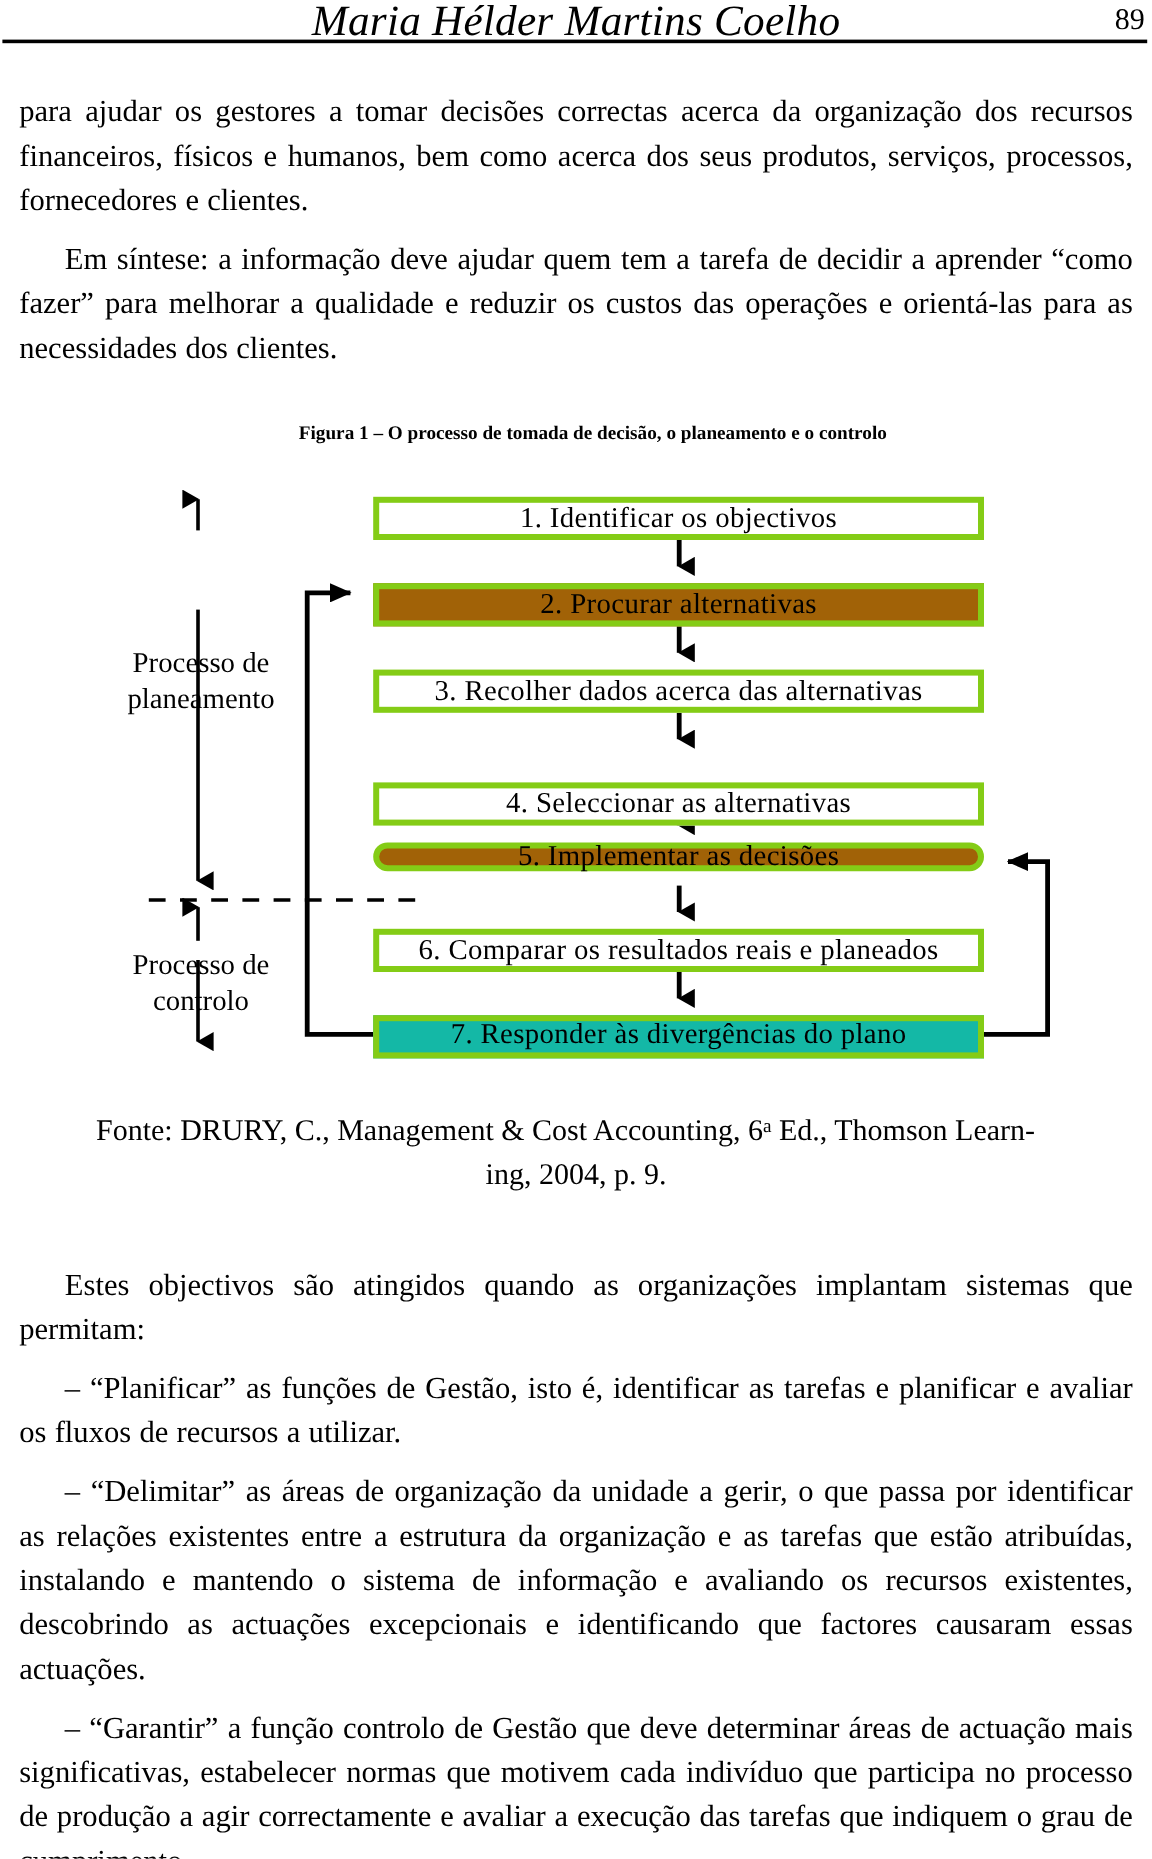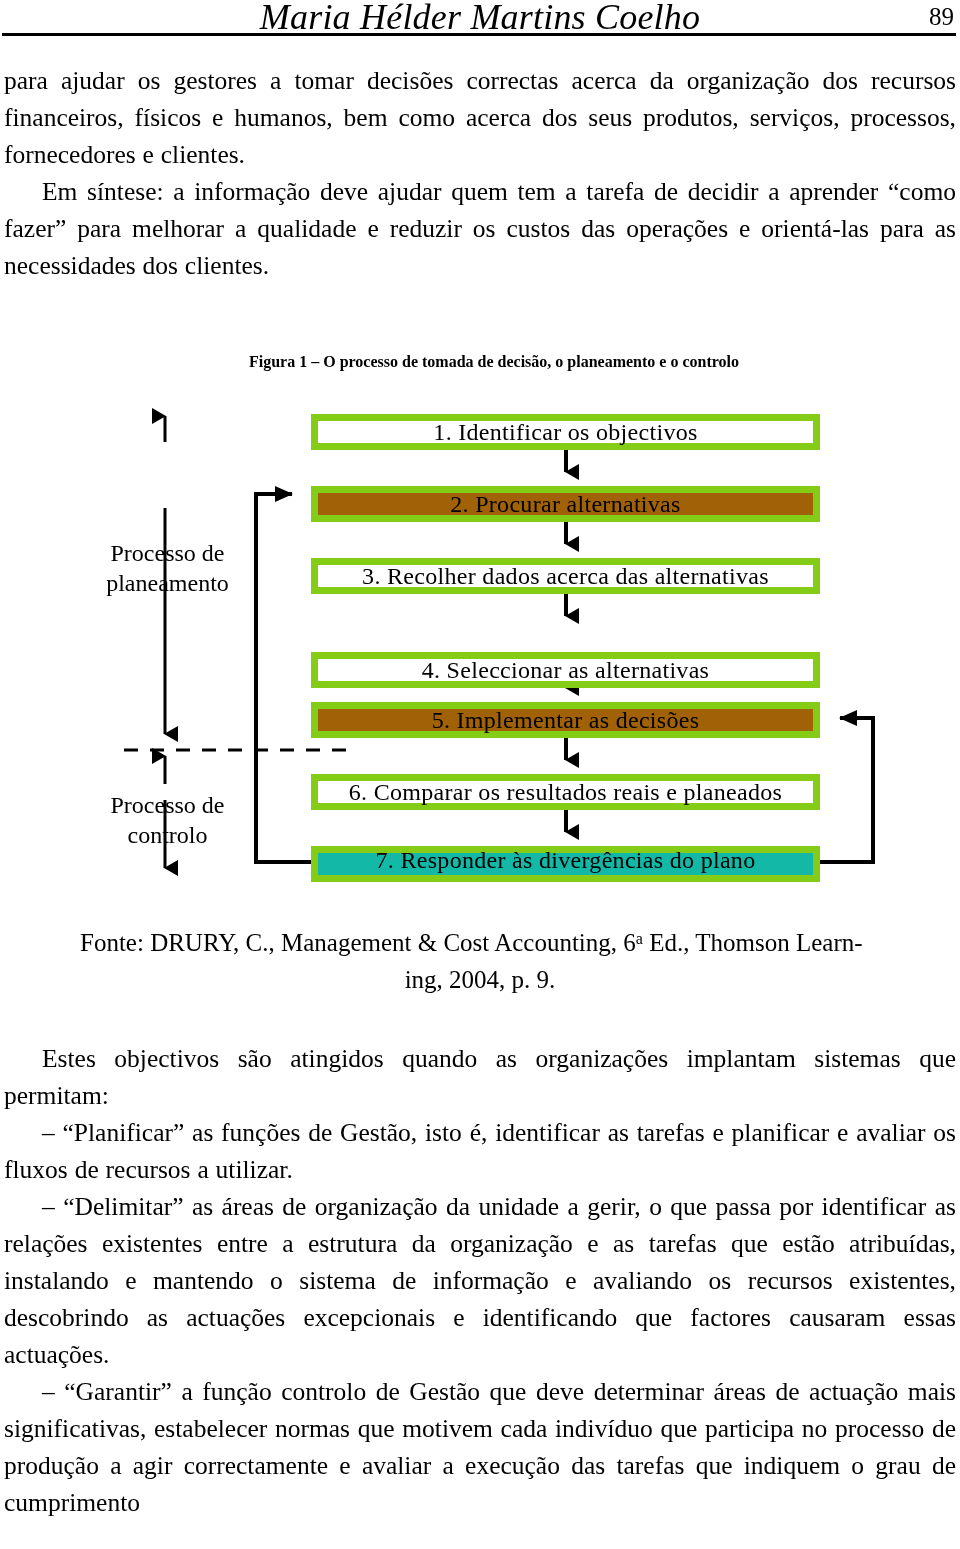--- a/index.html
+++ b/index.html
@@ -63,7 +63,7 @@
     word-spacing: 0.5px;
   }
   .body-text p {
-    margin: 0;
+    margin: 12px;
   }
   .indent {
     text-indent: 38px;

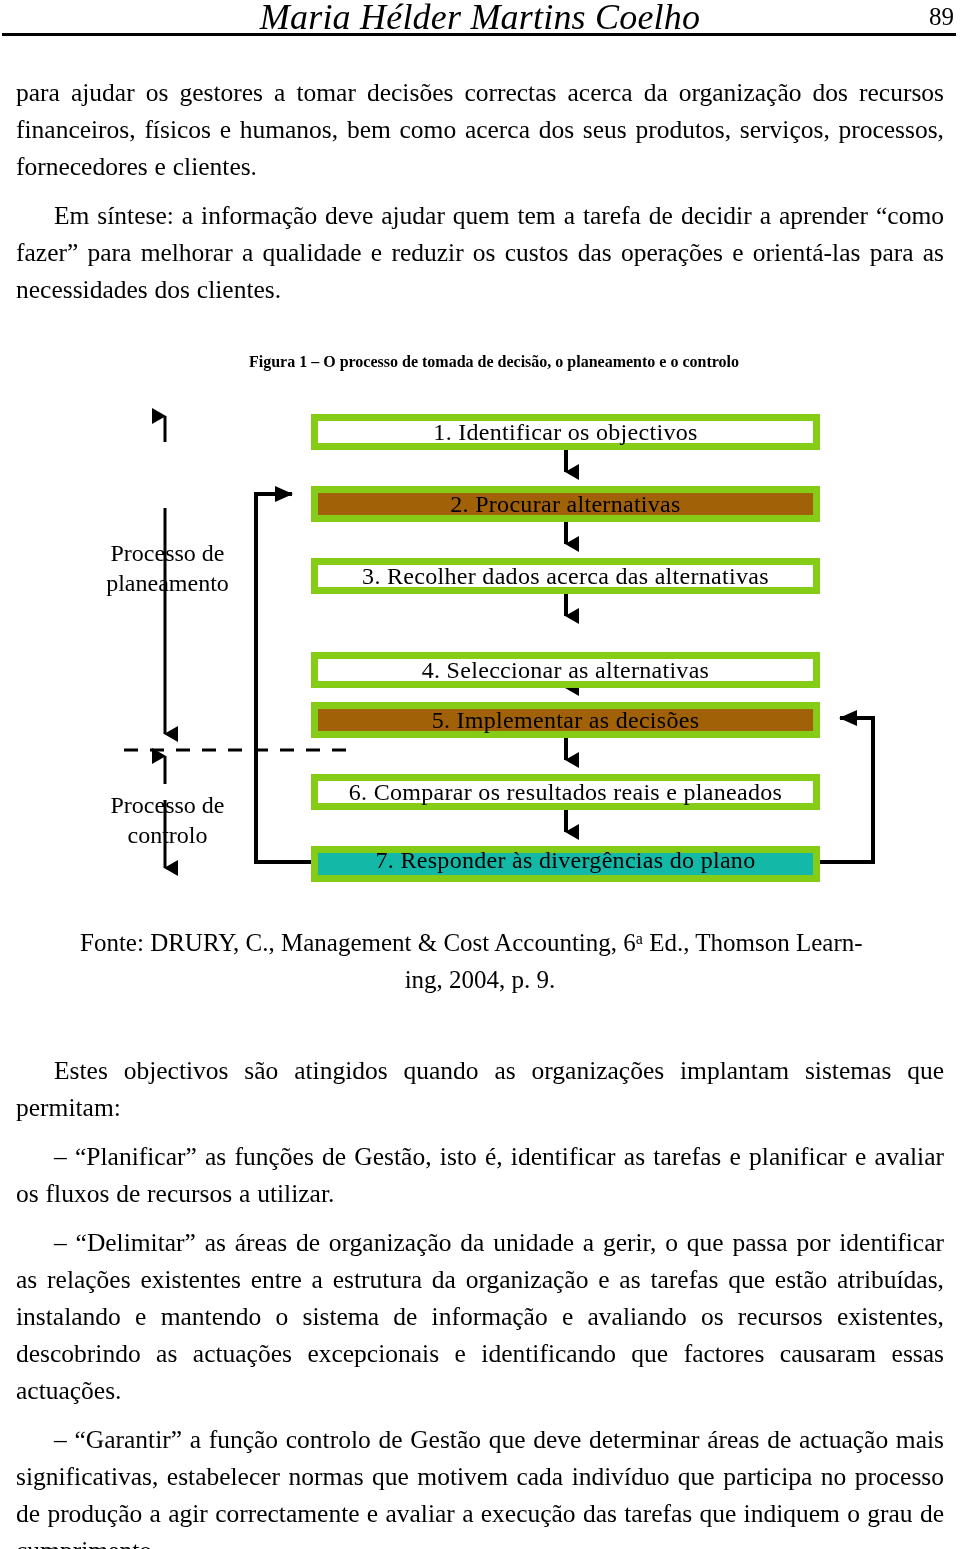--- a/index.html
+++ b/index.html
@@ -98,7 +98,7 @@
   .flow-box {
     position: absolute;
     box-sizing: border-box;
-    border: 7px solid #84cc16;
+    border: 5px solid #84cc16;
     font-size: 24px;
     line-height: 30px;
     text-align: center;

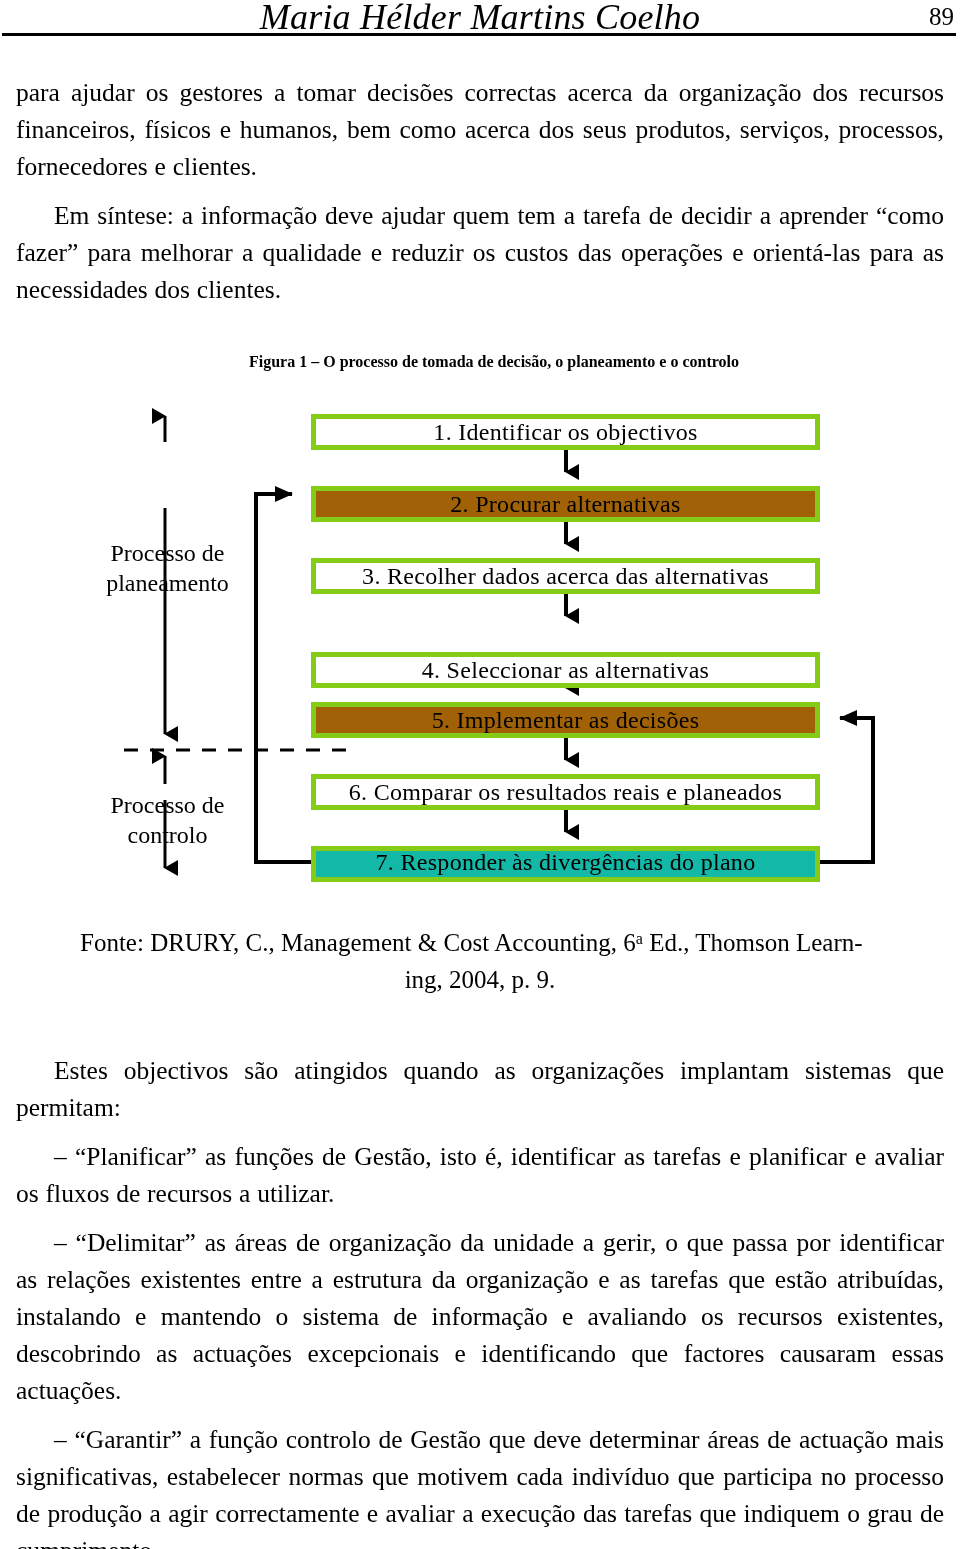--- a/index.html
+++ b/index.html
@@ -219,7 +219,7 @@
     <span>4. Seleccionar as alternativas</span>
   </div>
 
-  <div class="flow-box fill-gray" style="left:311px; top:304px; width:509px; height:36px;">
+  <div class="flow-box fill-gray" style="left:311px; top:304px; width:509px; height:24px;border-radius:13px;">
     <span>5. Implementar as decisões</span>
   </div>
 

